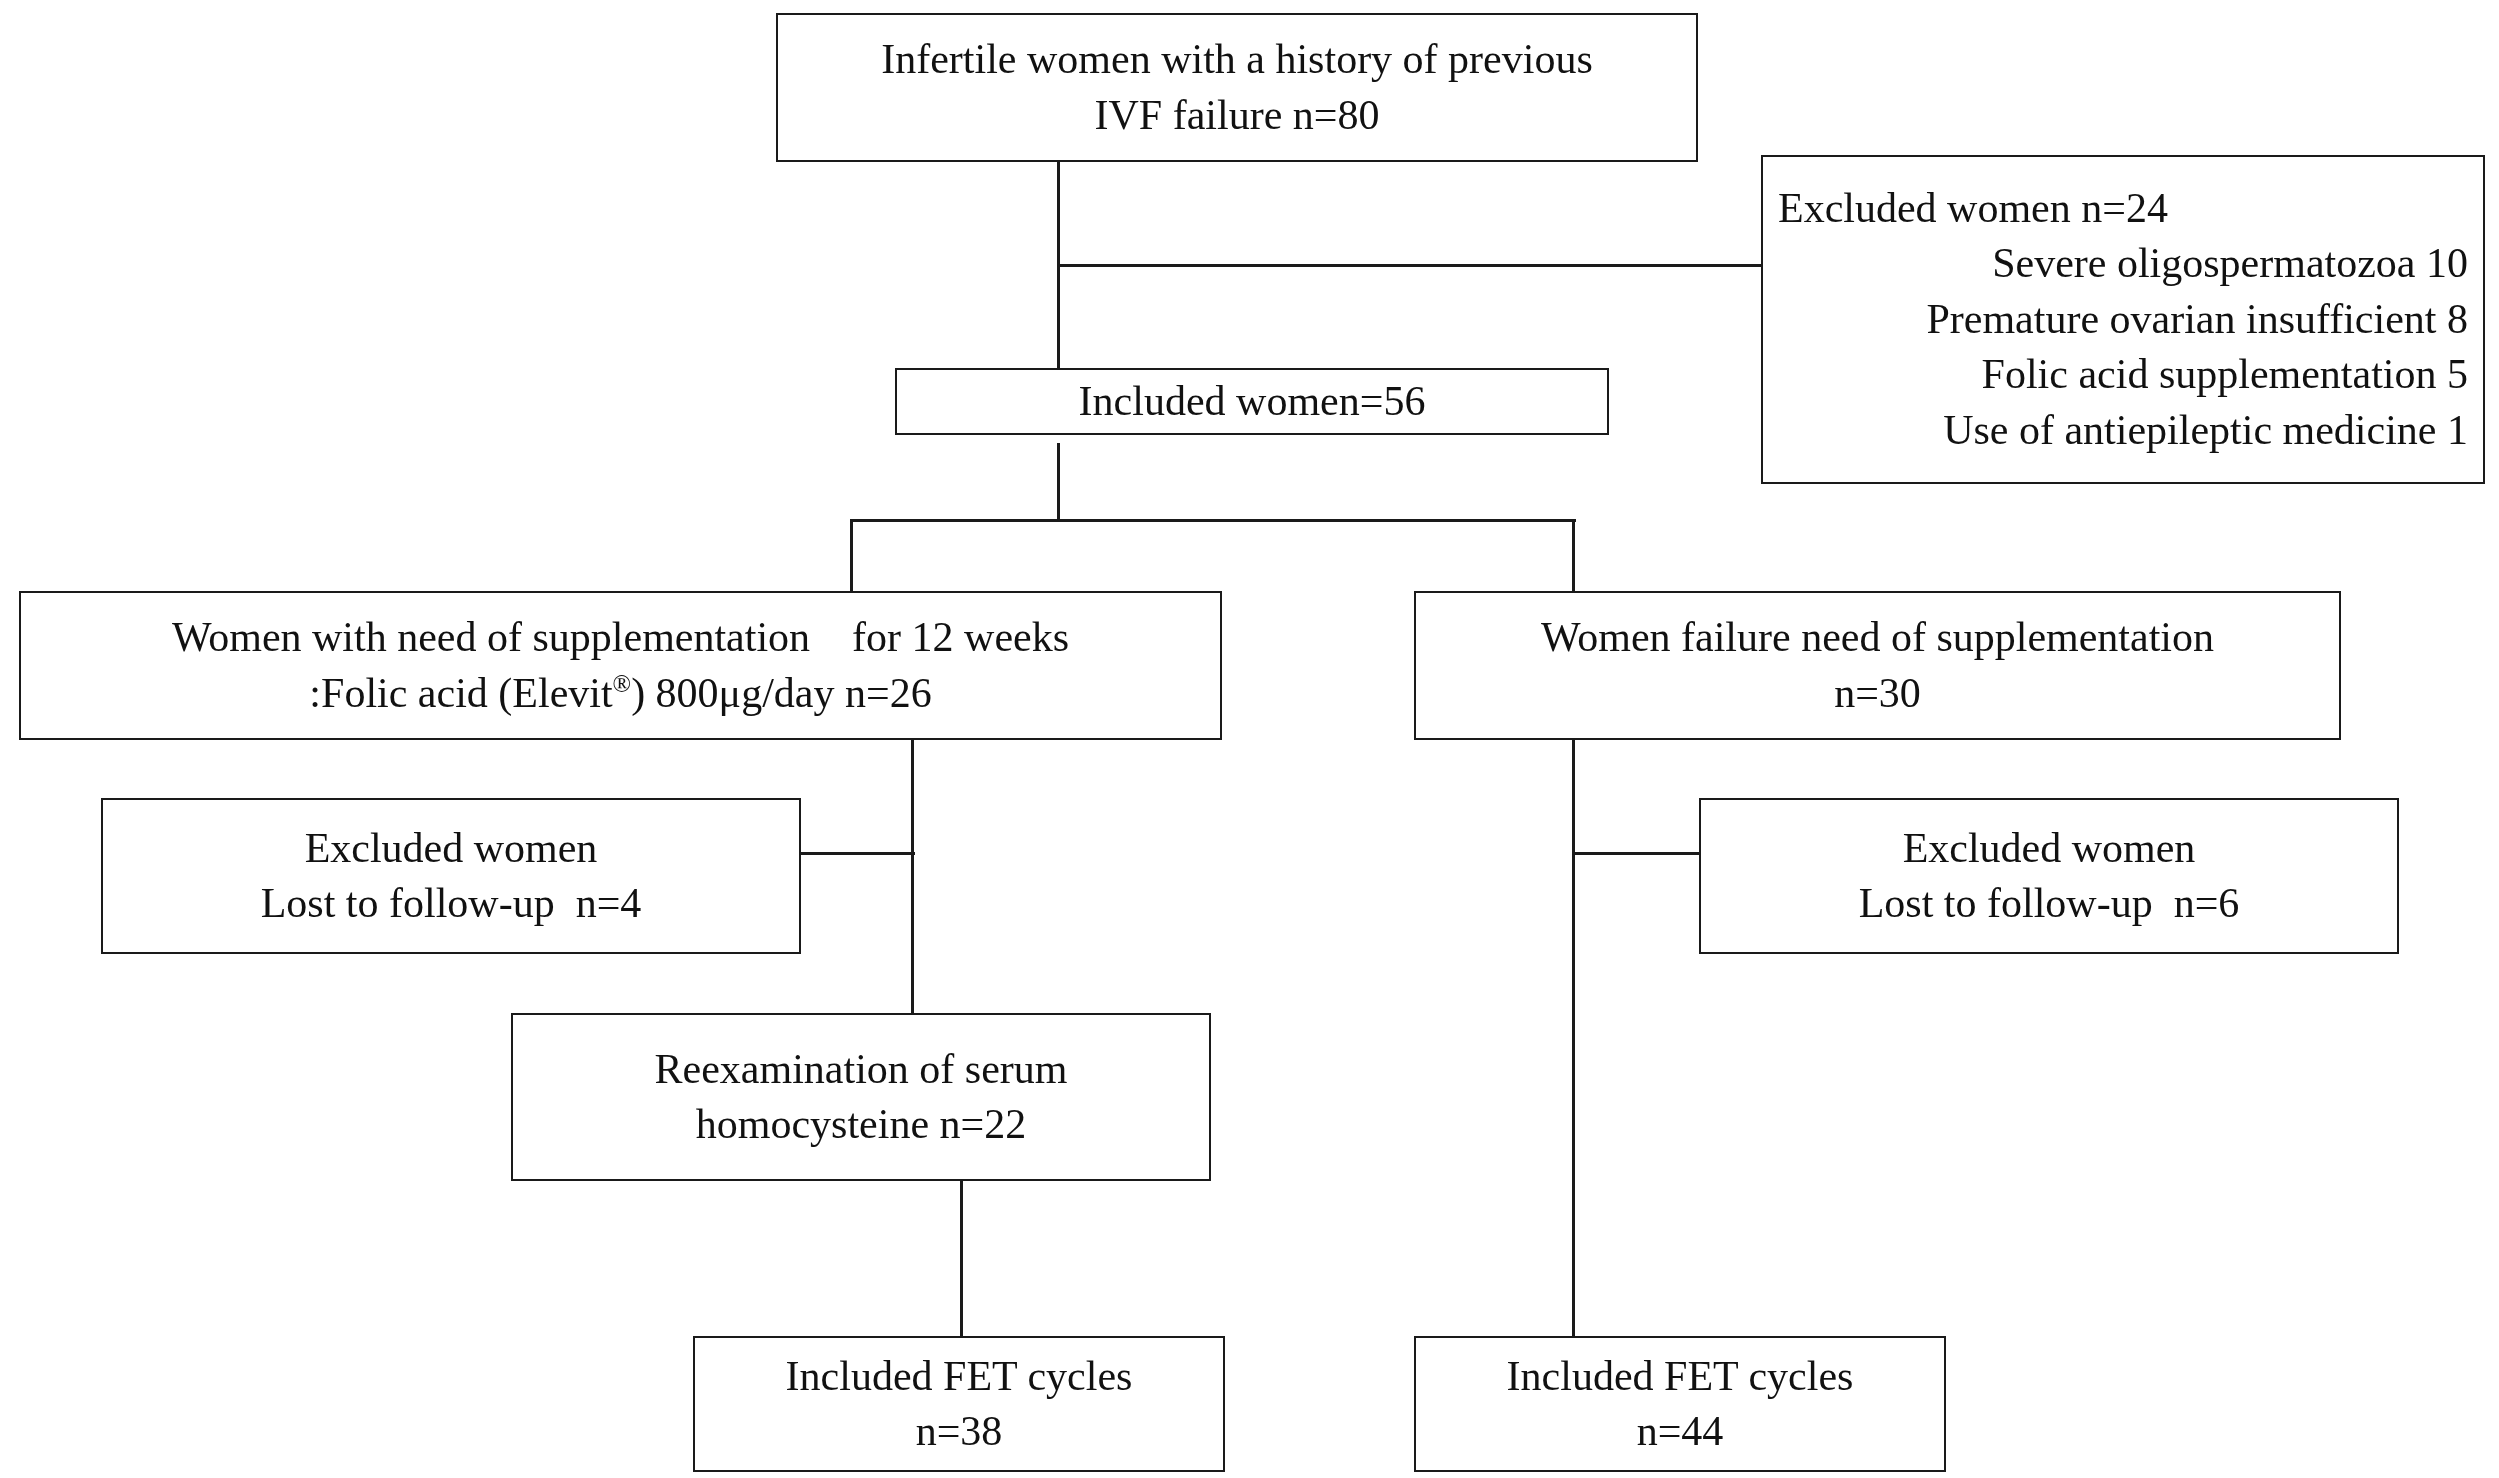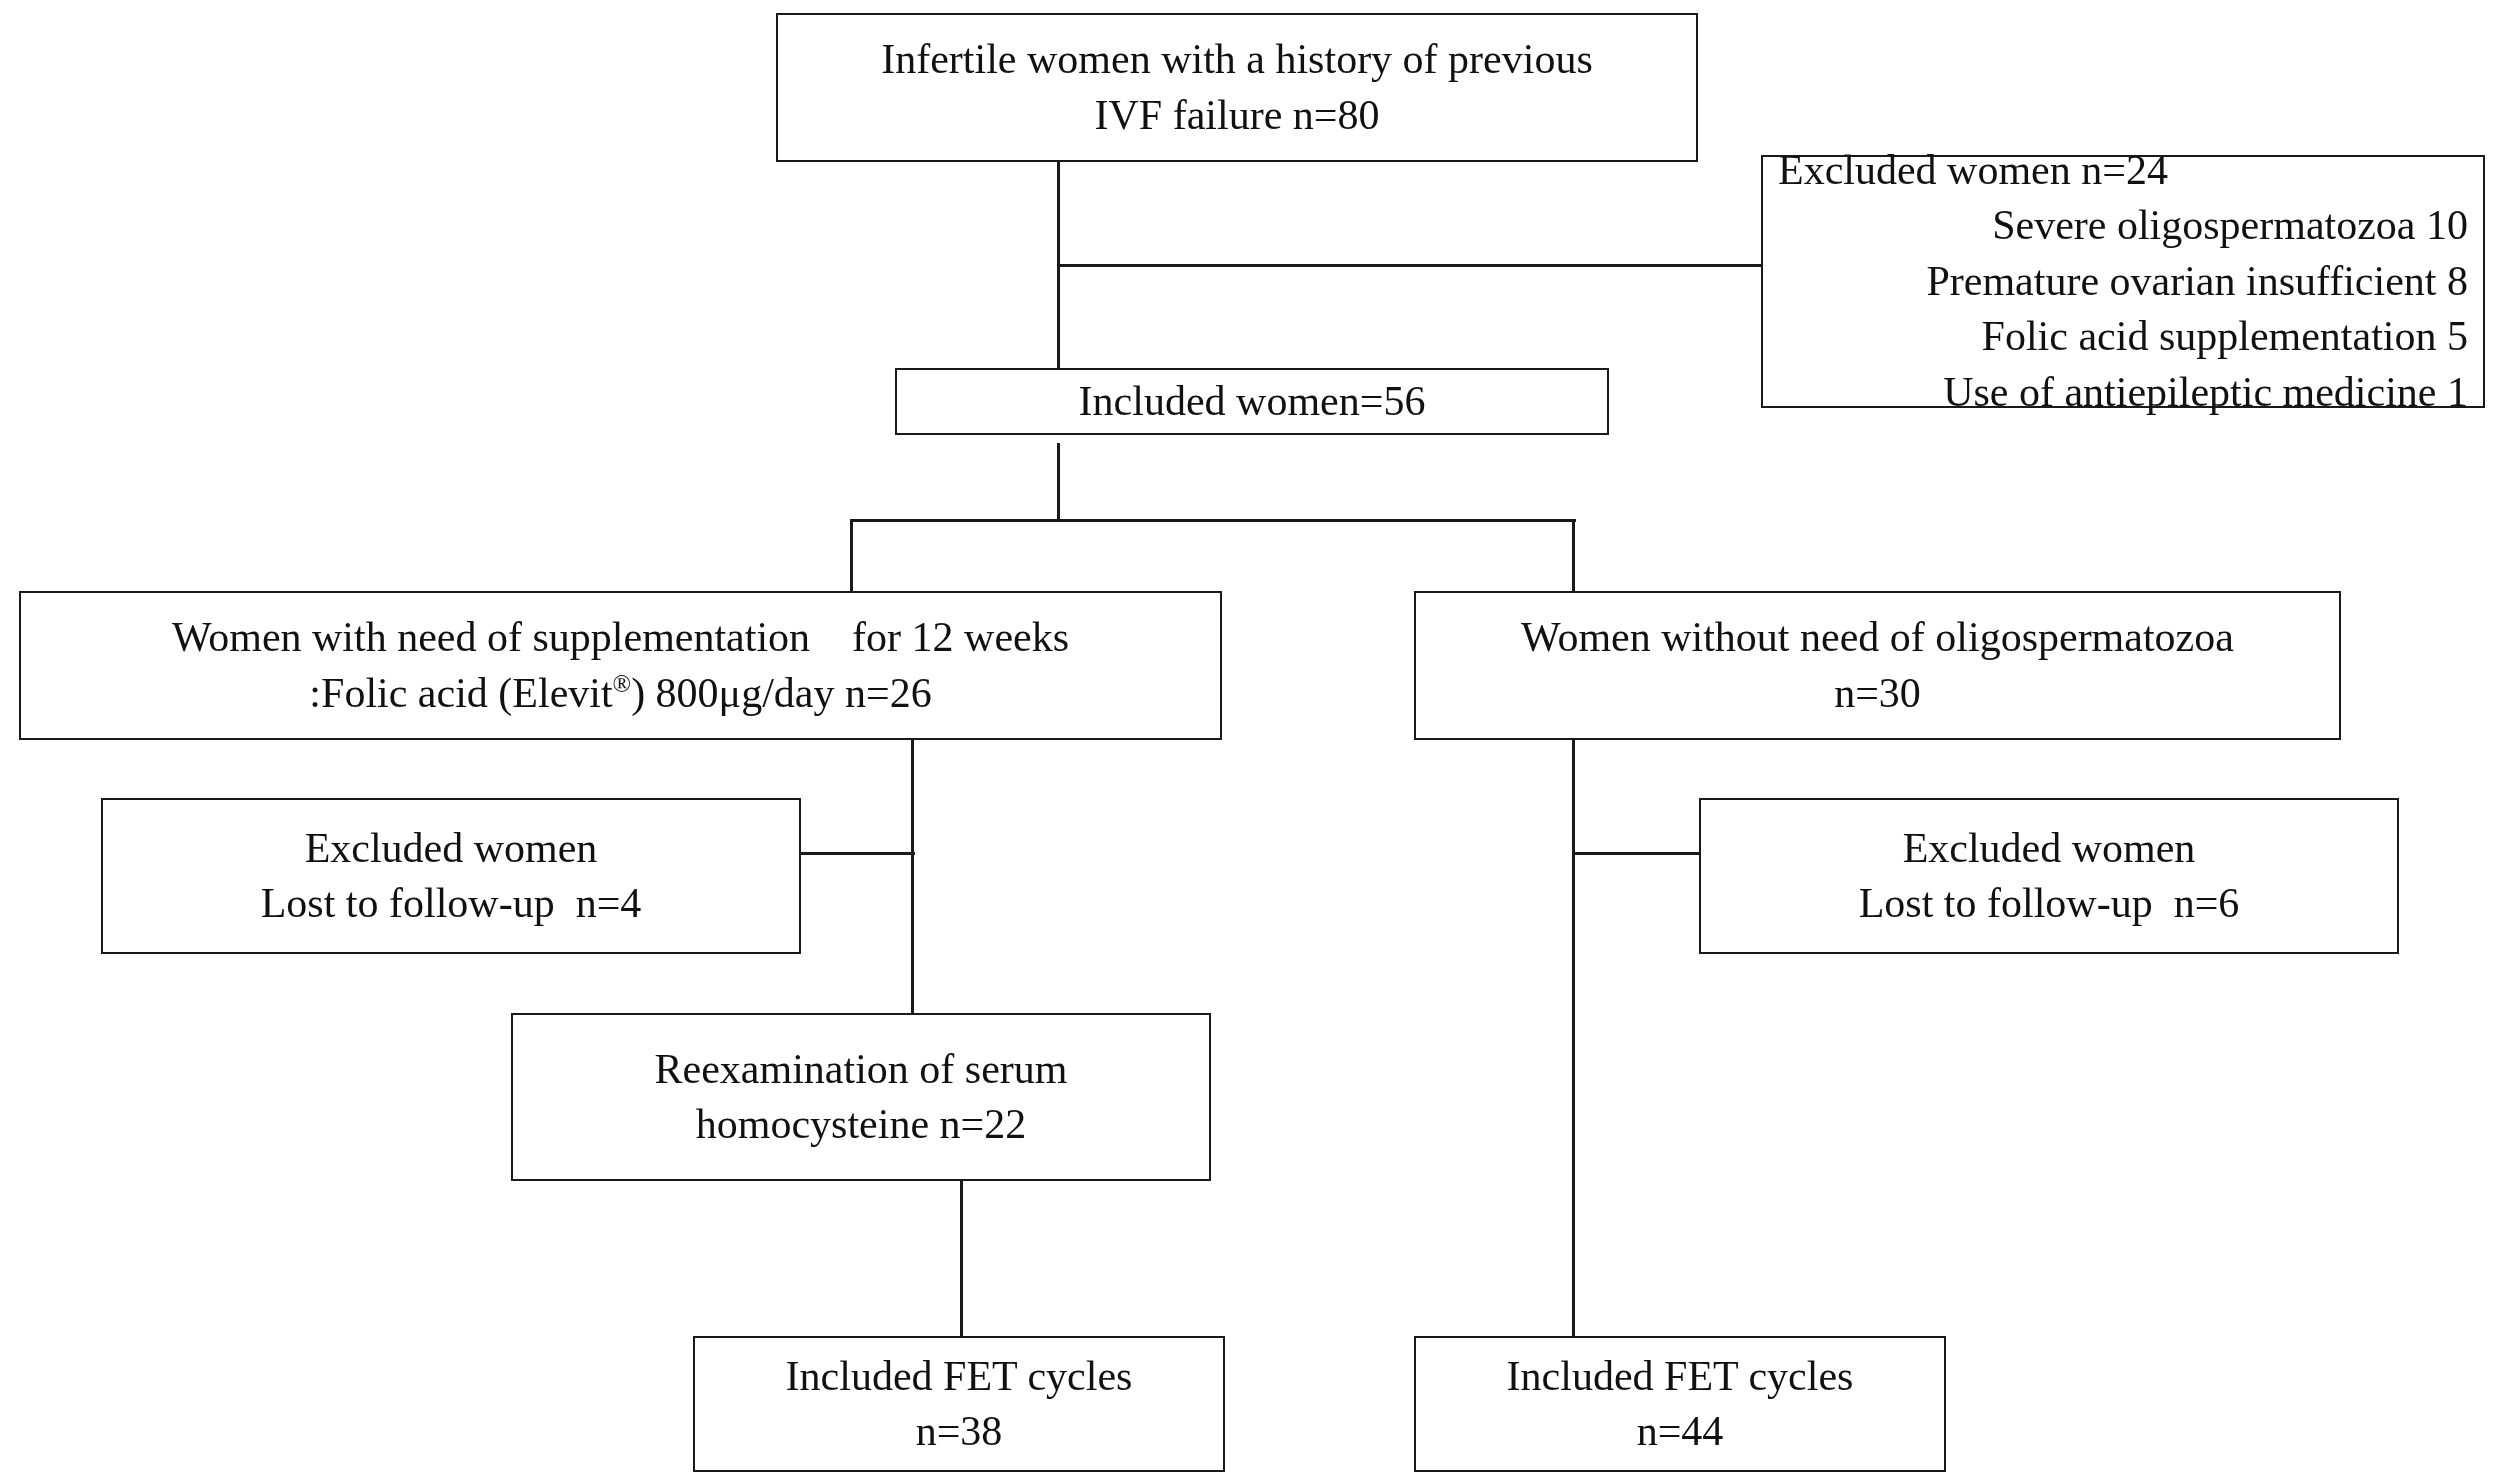--- a/index.html
+++ b/index.html
@@ -85,7 +85,7 @@
     <span class="line">IVF failure n=80</span>
   </div>
 
-  <div class="node align-right" style="left:1761px; top:155px; width:724px; height:253px;">
+  <div class="node align-right" style="left:1761px; top:155px; width:724px; height:329px;">
     <span class="line first">Excluded women n=24</span>
     <span class="line">Severe oligospermatozoa 10</span>
     <span class="line">Premature ovarian insufficient 8</span>

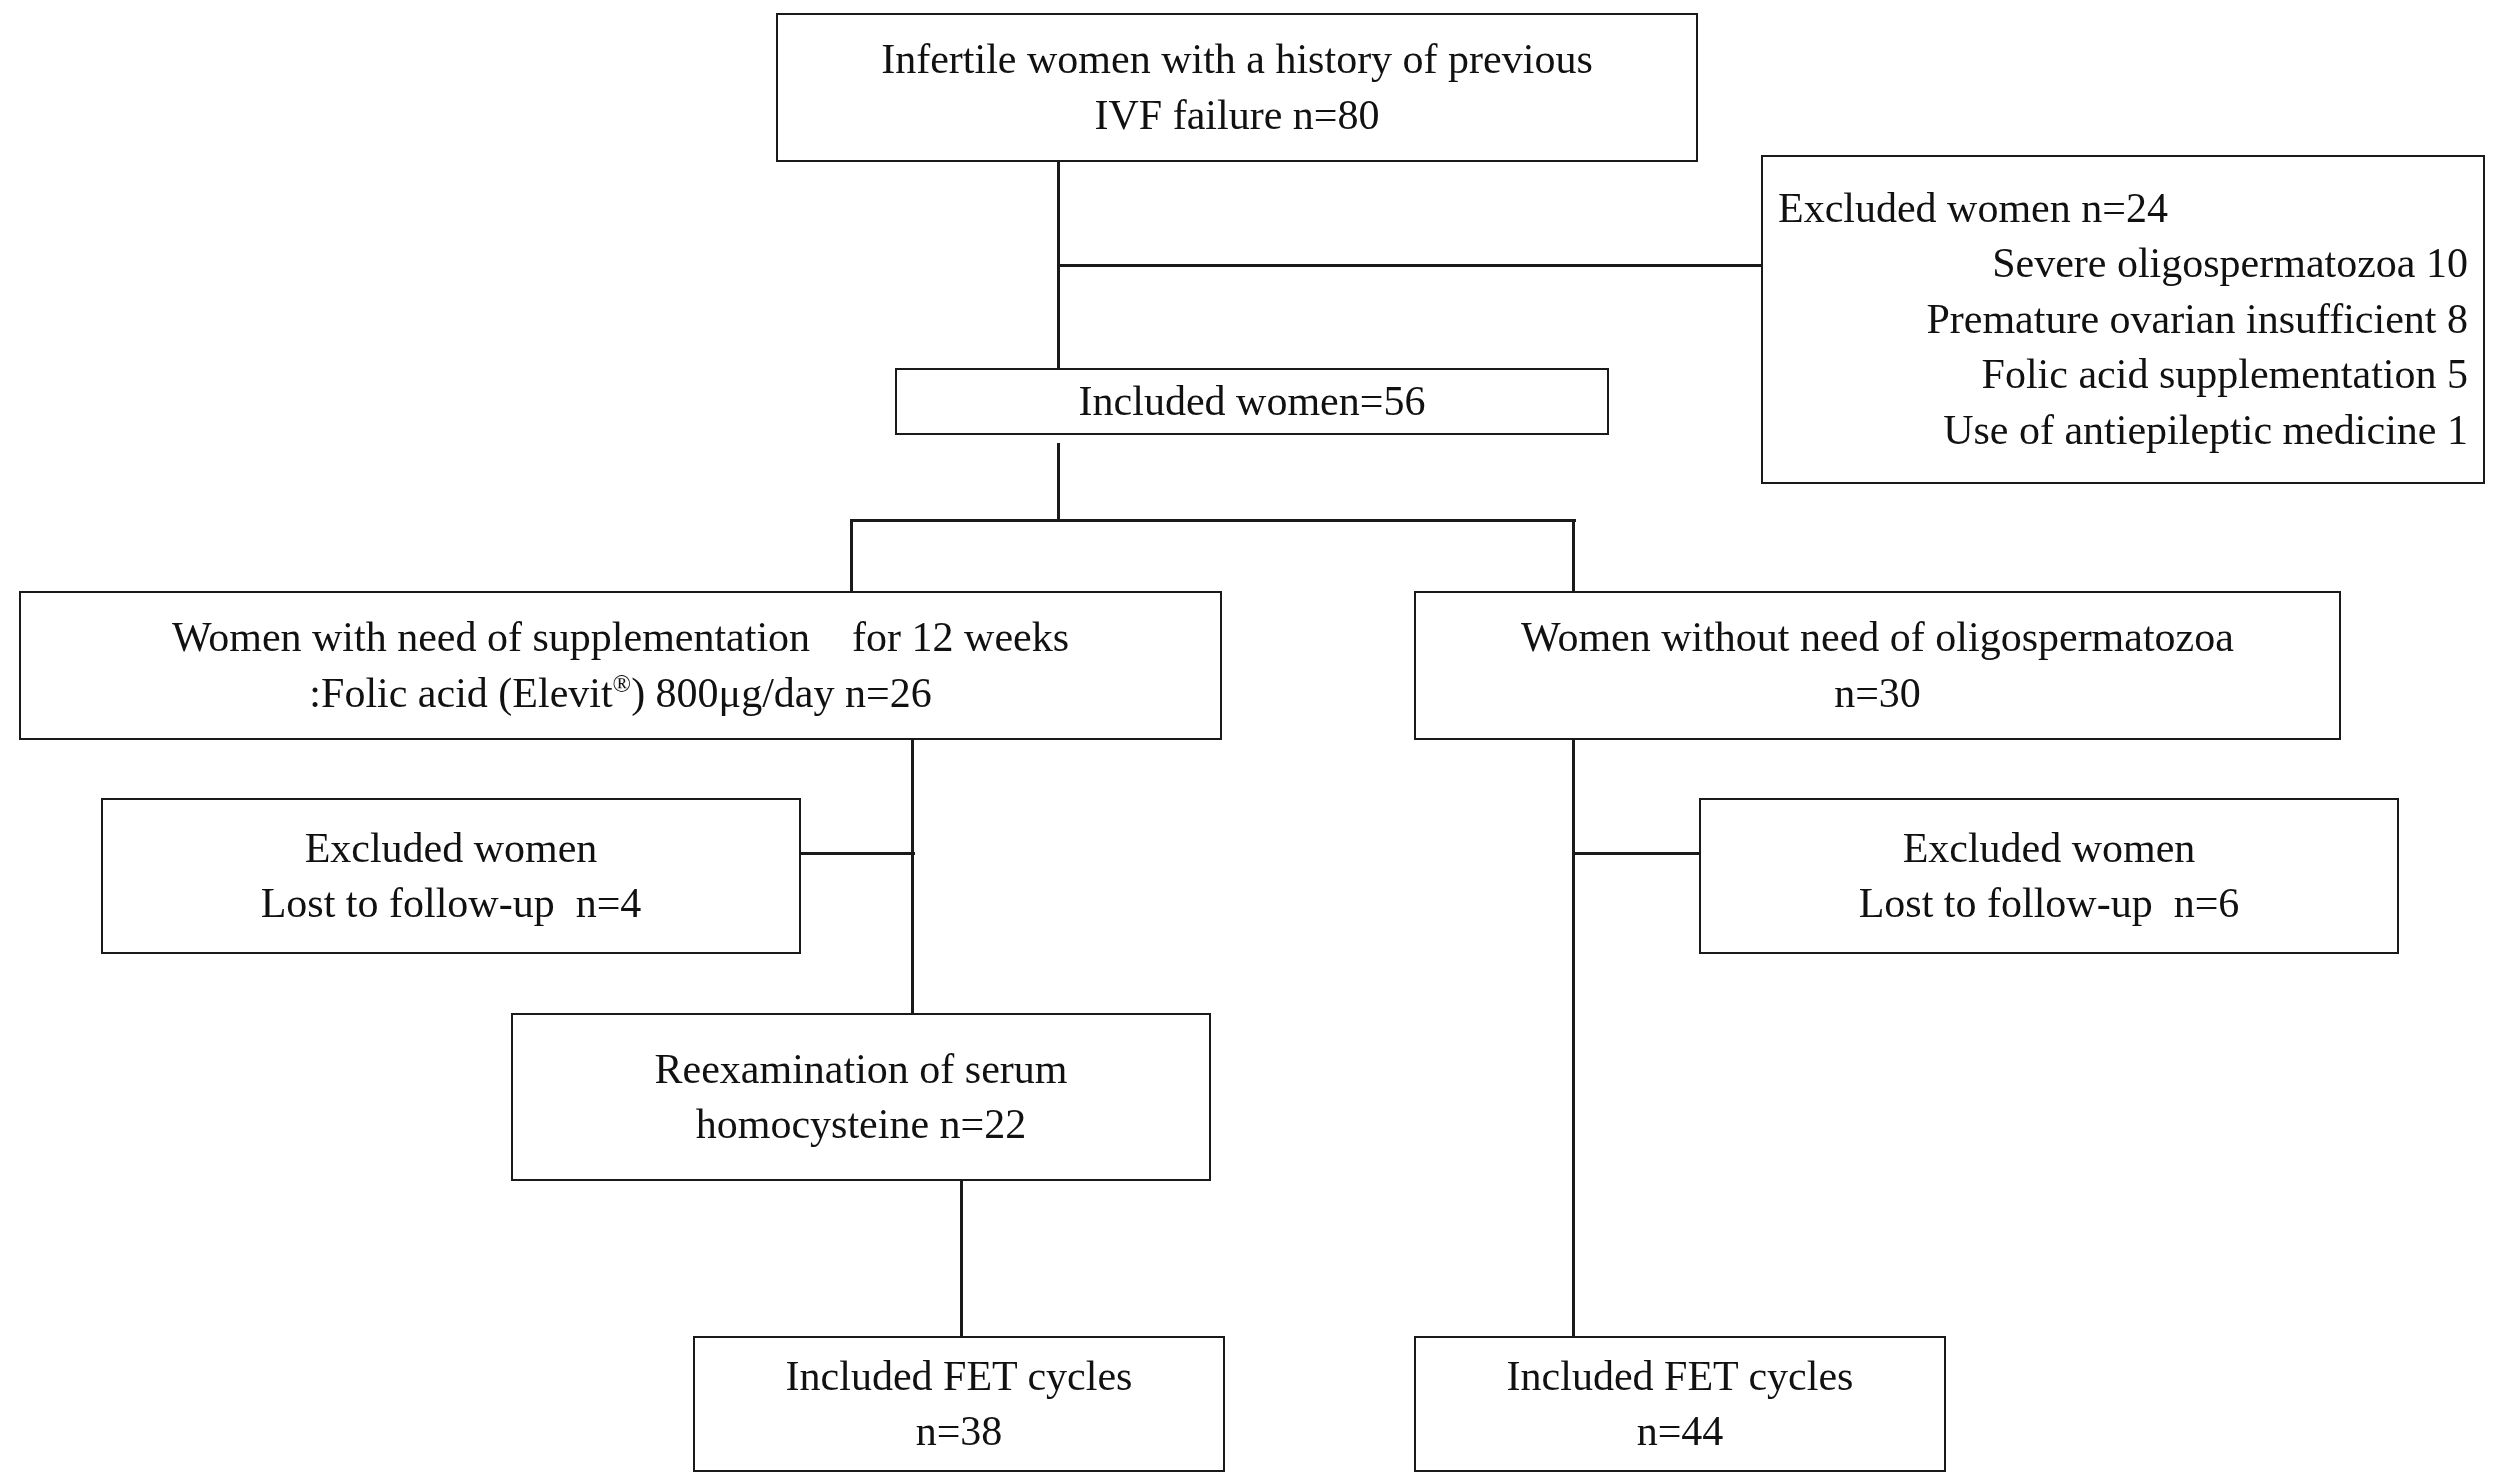--- a/index.html
+++ b/index.html
@@ -103,7 +103,7 @@
   </div>
 
   <div class="node" style="left:1414px; top:591px; width:927px; height:149px;">
-    <span class="line">Women without need of oligospermatozoa</span>
+    <span class="line">Women failure need of supplementation</span>
     <span class="line">n=30</span>
   </div>
 

